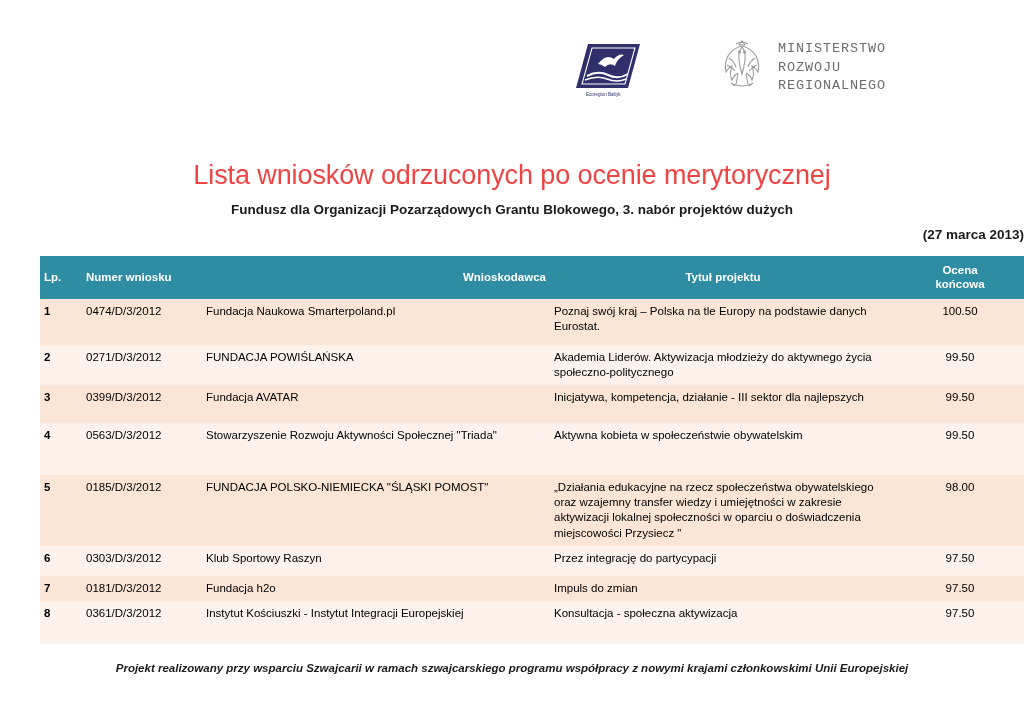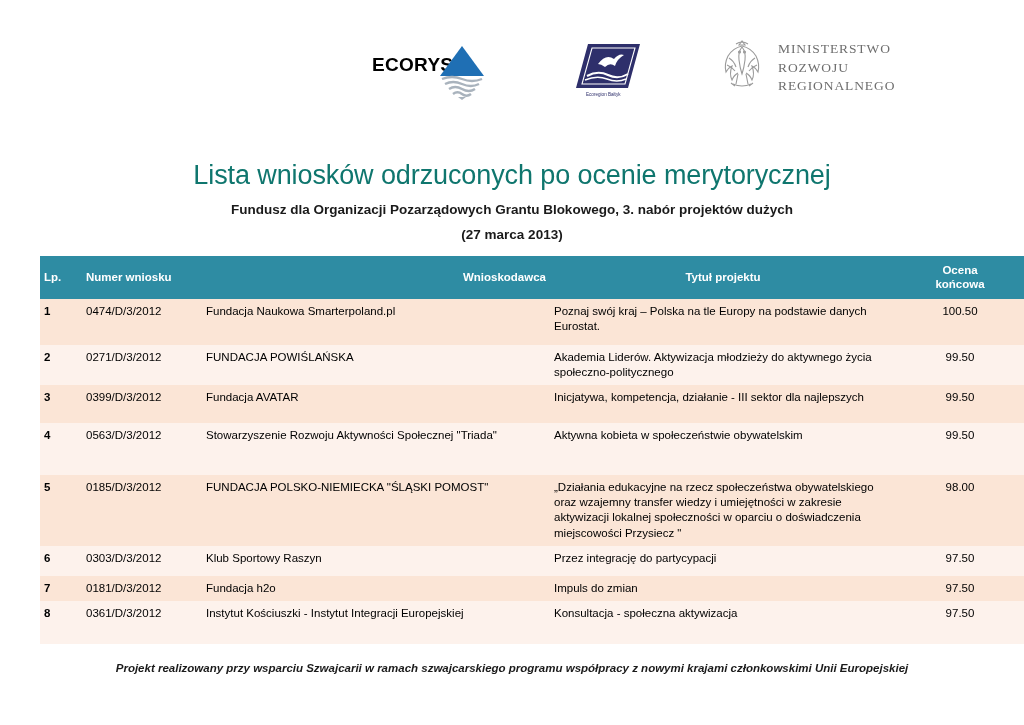--- a/index.html
+++ b/index.html
@@ -113,7 +113,7 @@
     position: absolute;
     left: 64px;
     top: 6px;
-    font-family: Liberation Serif, serif;
+    font-family: Liberation Mono, monospace;
     font-size: 13.5px;
     line-height: 1.38;
     letter-spacing: 0.9px;

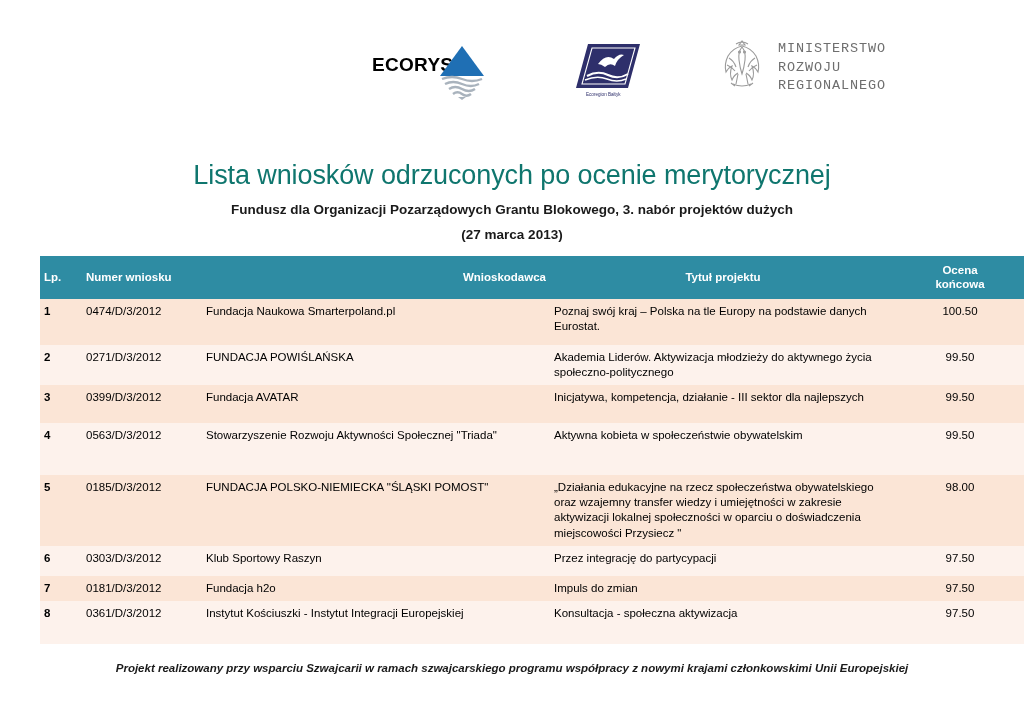--- a/index.html
+++ b/index.html
@@ -219,19 +219,6 @@
 <div class="logo-bar">
 
 
-  <div class="logo-ecorys">
-    <div class="etext">ECORYS</div>
-    <svg width="56" height="58" viewBox="0 0 56 58" style="position:absolute;left:62px;top:0;">
-      <polygon points="28,4 50,34 6,34" fill="#1f6fb4"></polygon>
-      <g stroke="#a9b3bd" stroke-width="2.4" fill="none">
-        <path d="M8 37 Q18 33 28 37 Q38 41 48 37"></path>
-        <path d="M11 42 Q19 38 28 42 Q37 46 45 42"></path>
-        <path d="M15 47 Q21 43 28 47 Q35 51 41 47"></path>
-        <path d="M19 52 Q23.5 48.5 28 52 Q32.5 55.5 37 52"></path>
-      </g>
-      <polygon points="24,55 32,55 28,58" fill="#a9b3bd"></polygon>
-    </svg>
-  </div>
 
   <div class="logo-bird">
     <svg width="70" height="60" viewBox="0 0 70 60">

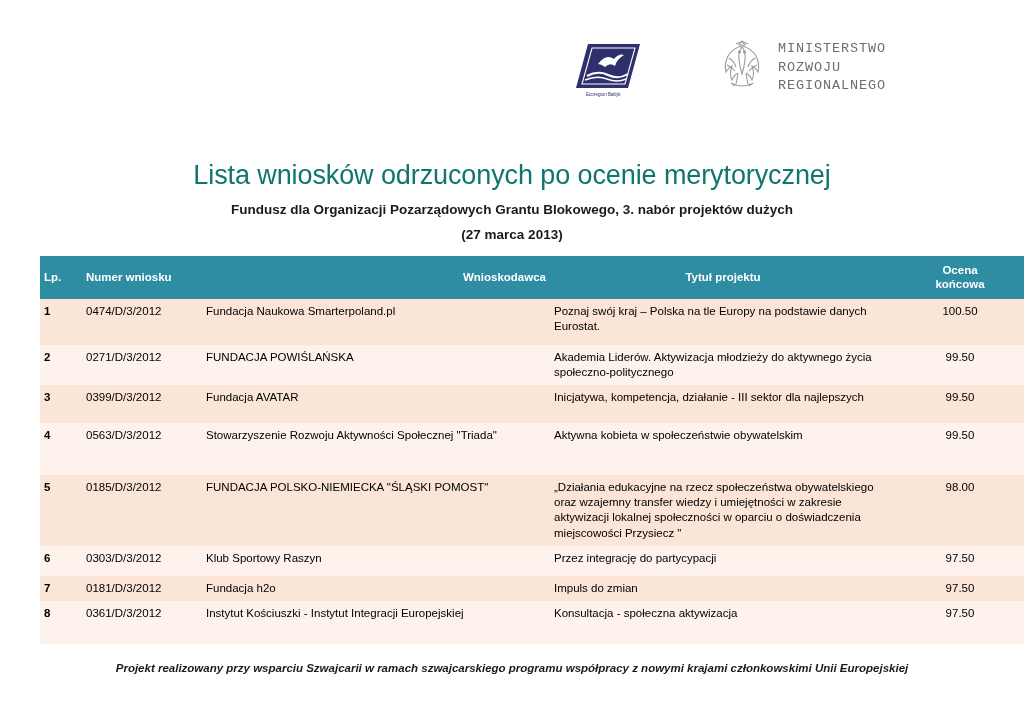--- a/index.html
+++ b/index.html
@@ -130,7 +130,7 @@
     text-align: center;
     font-size: 27px;
     font-weight: normal;
-    color: #0f766e;
+    color: #ef4444;
     letter-spacing: -0.1px;
   }
   .doc-subtitle {

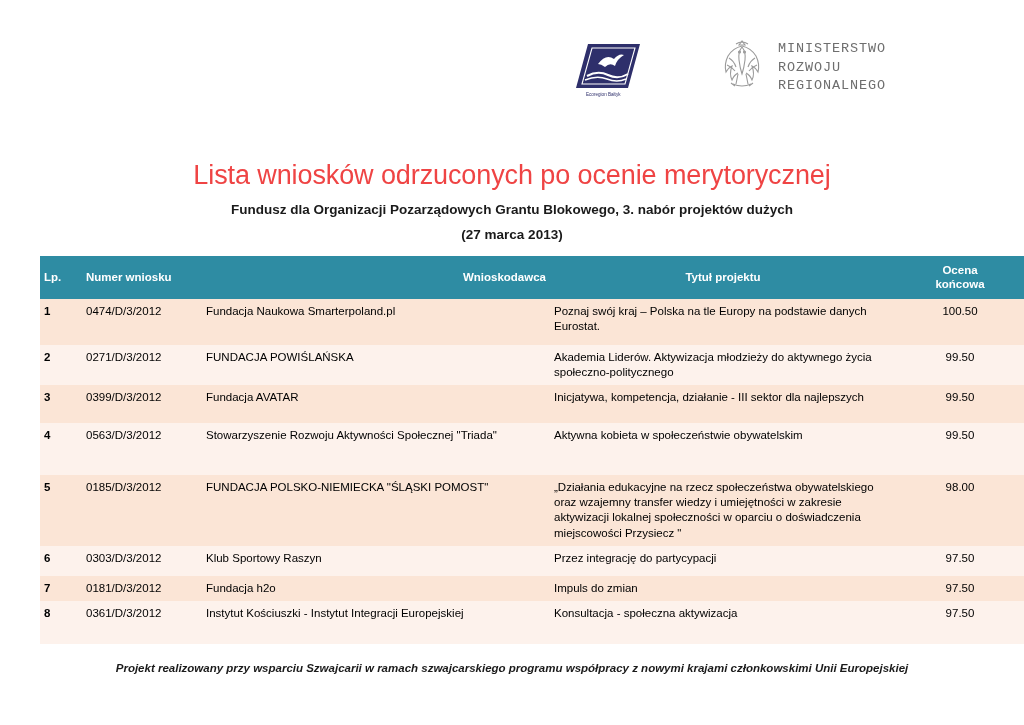--- a/index.html
+++ b/index.html
@@ -148,7 +148,7 @@
     top: 227px;
     left: 0;
     width: 1024px;
-    text-align: center;
+    text-align: right;
     font-size: 13.5px;
     font-weight: bold;
     color: #1a1a1a;

